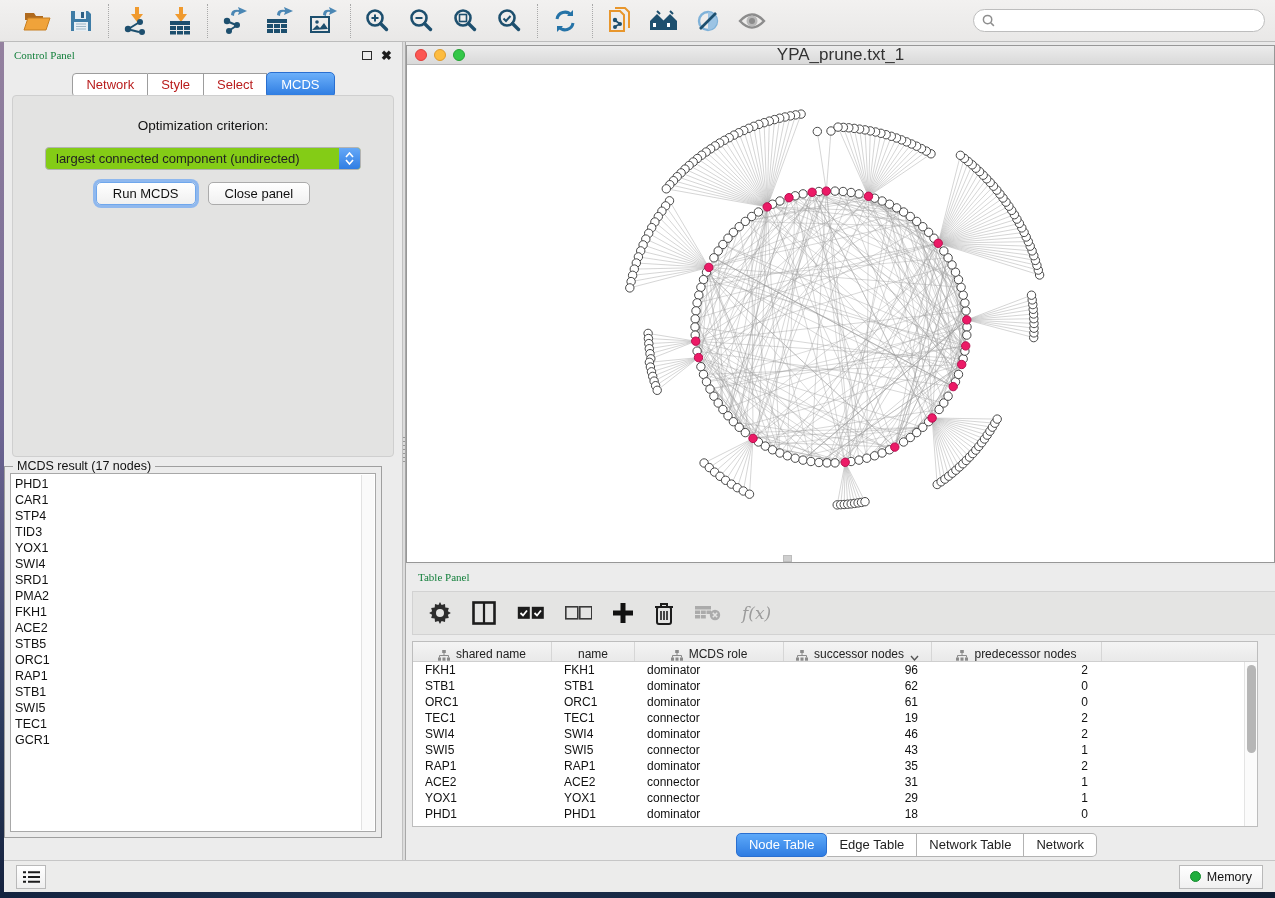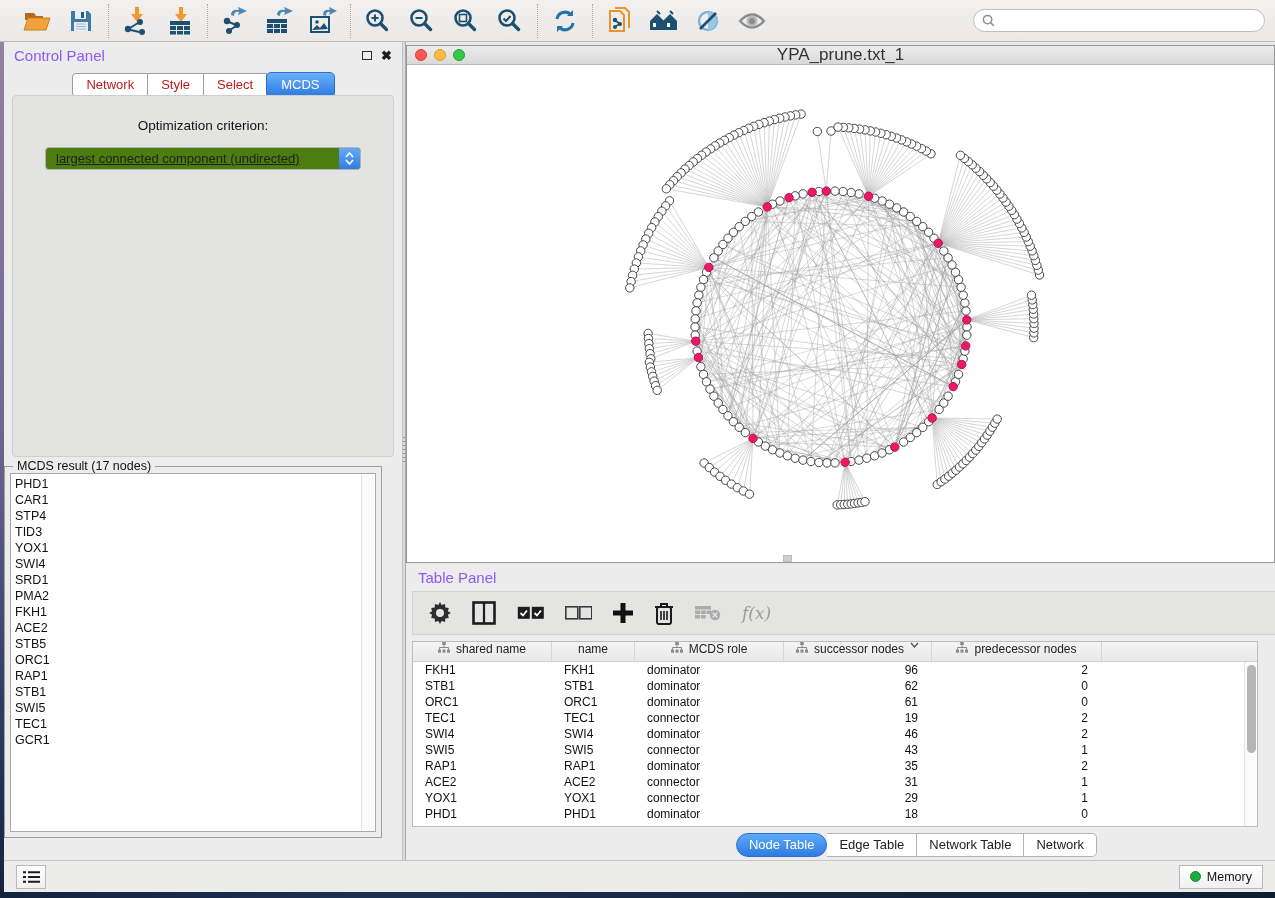--- a/index.html
+++ b/index.html
@@ -26,7 +26,7 @@
   
   #control-panel { position:absolute; left:4px; top:42px; width:398px; height:818px; background:#ececec; }
   .panel-titlebar { height:26px; display:flex; align-items:center; padding:0 10px; }
-  .panel-title { font-size:15px; color:#8b5cf6; }
+  .panel-title { font-size:11px; color:#15803d;font-family:Liberation Serif, serif; }
   .panel-title-icons { margin-left:auto; display:flex; align-items:center; gap:9px; }
   .float-icon { width:10px; height:9px; border:1.6px solid #2b2b2b; display:inline-block; }
   .close-icon { font-size:13px; font-weight:bold; color:#1c1c1c; line-height:1; }

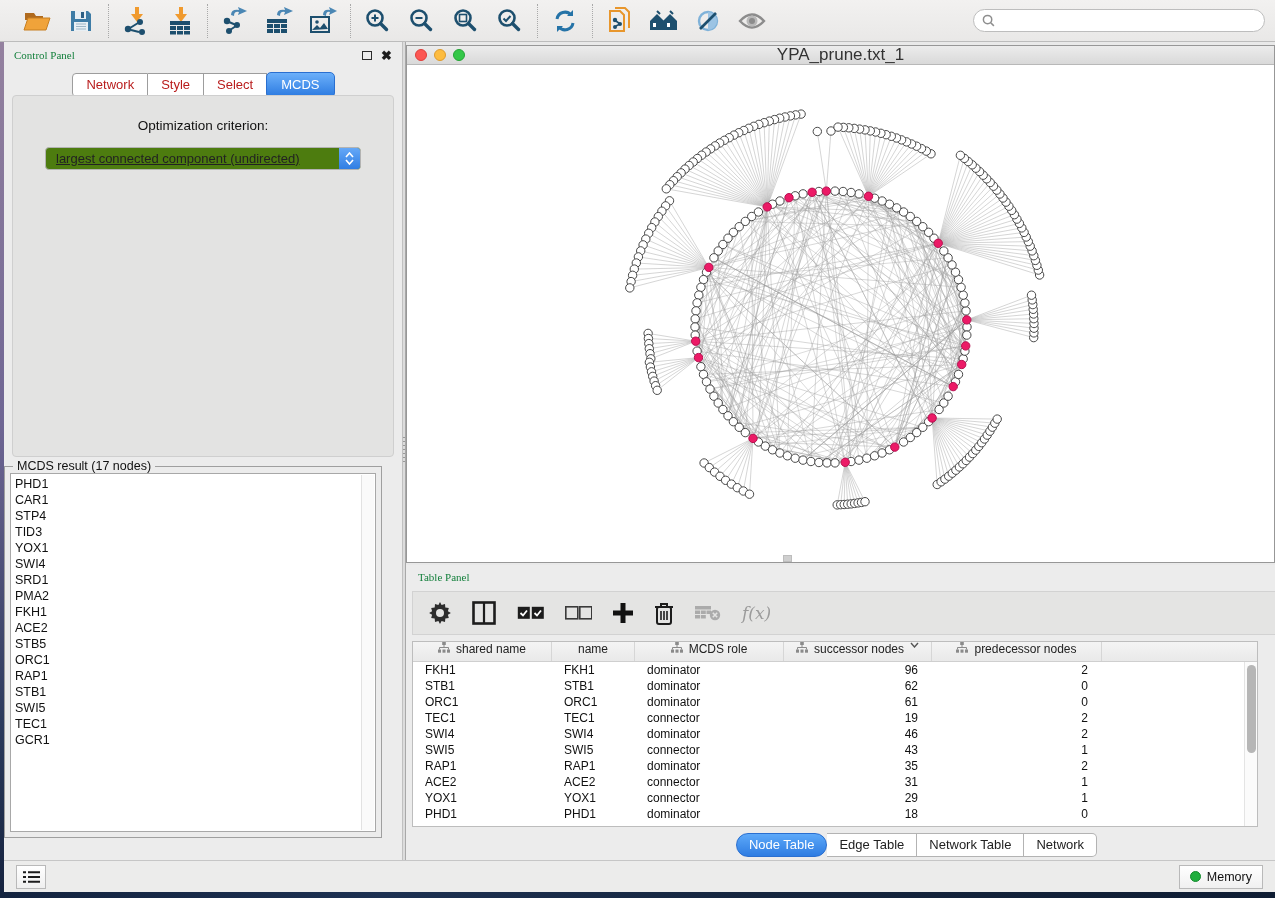--- a/index.html
+++ b/index.html
@@ -42,8 +42,8 @@
   .cp-box { position:absolute; top:53px; left:8px; width:382px; height:362px; background:#e3e3e2;
             border:1px solid #cfcfcf; border-radius:4px; }
   .cp-opt-label { margin-top:22px; text-align:center; font-size:13.5px; color:#111; }
-  .cp-select { margin:14px auto 0; width:316px; height:23px; background:#4d7c0f; border:1px solid #b3b3b3;
-               border-radius:4px; display:flex; align-items:center; overflow:hidden;text-decoration:underline; }
+  .cp-select { margin:14px auto 0; width:316px; height:23px; background:#84cc16; border:1px solid #b3b3b3;
+               border-radius:4px; display:flex; align-items:center; overflow:hidden; }
   .cp-select-text { flex:1; padding:0 10px; font-size:13px; white-space:nowrap; }
   .cp-select-cap { width:21px; height:23px; background:linear-gradient(#68aaf8,#2d7ce2);
                    display:flex; flex-direction:column; align-items:center; justify-content:center; gap:1px; }

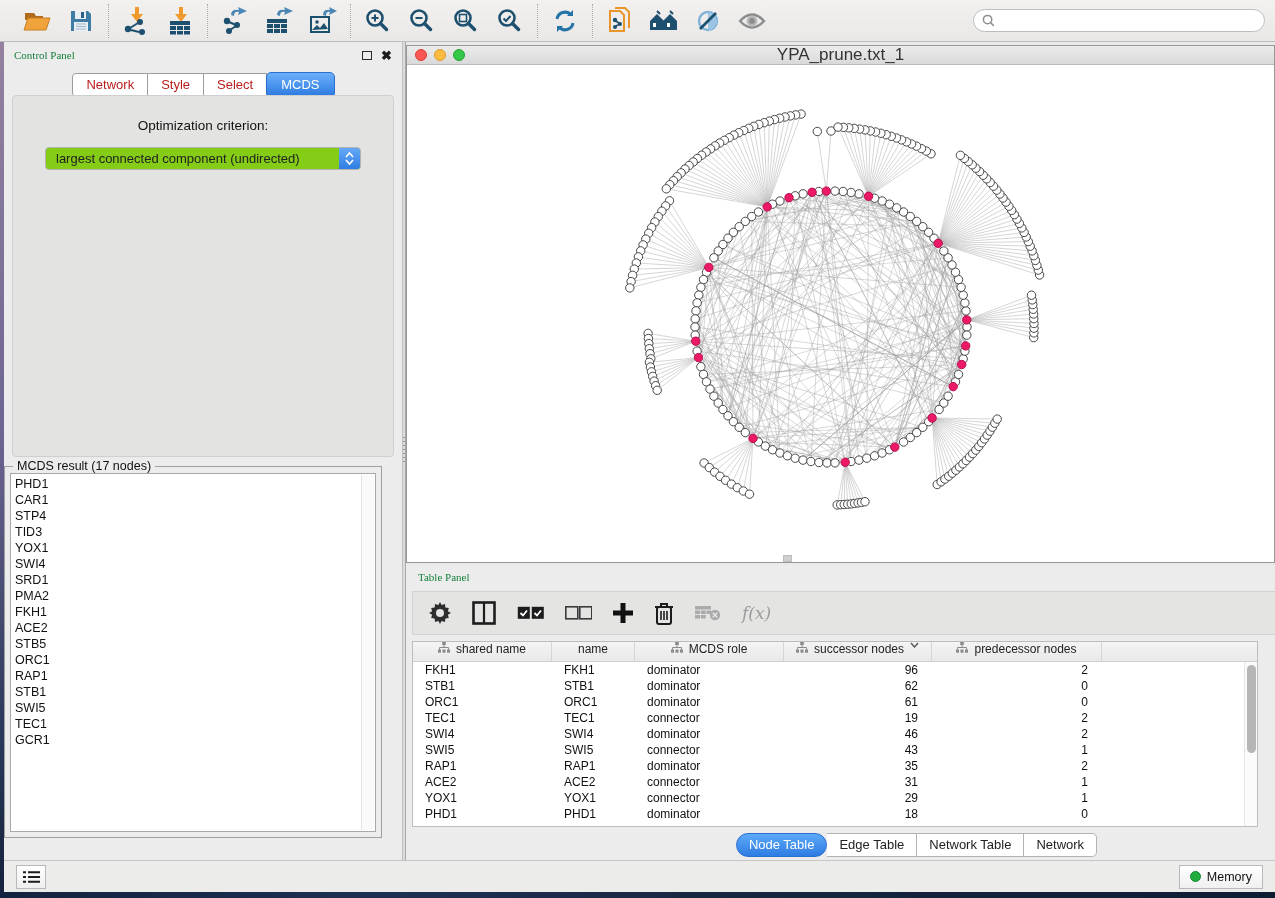--- a/index.html
+++ b/index.html
@@ -325,6 +325,10 @@
               <path d="M1 1l3.5 4L8 1" fill="none" stroke="#fff" stroke-width="1.6"></path>
             </svg>
         </span>
+      </div>
+      <div class="cp-buttons">
+        <button class="cp-btn focused">Run MCDS</button>
+        <button class="cp-btn">Close panel</button>
       </div>
     </div>
 

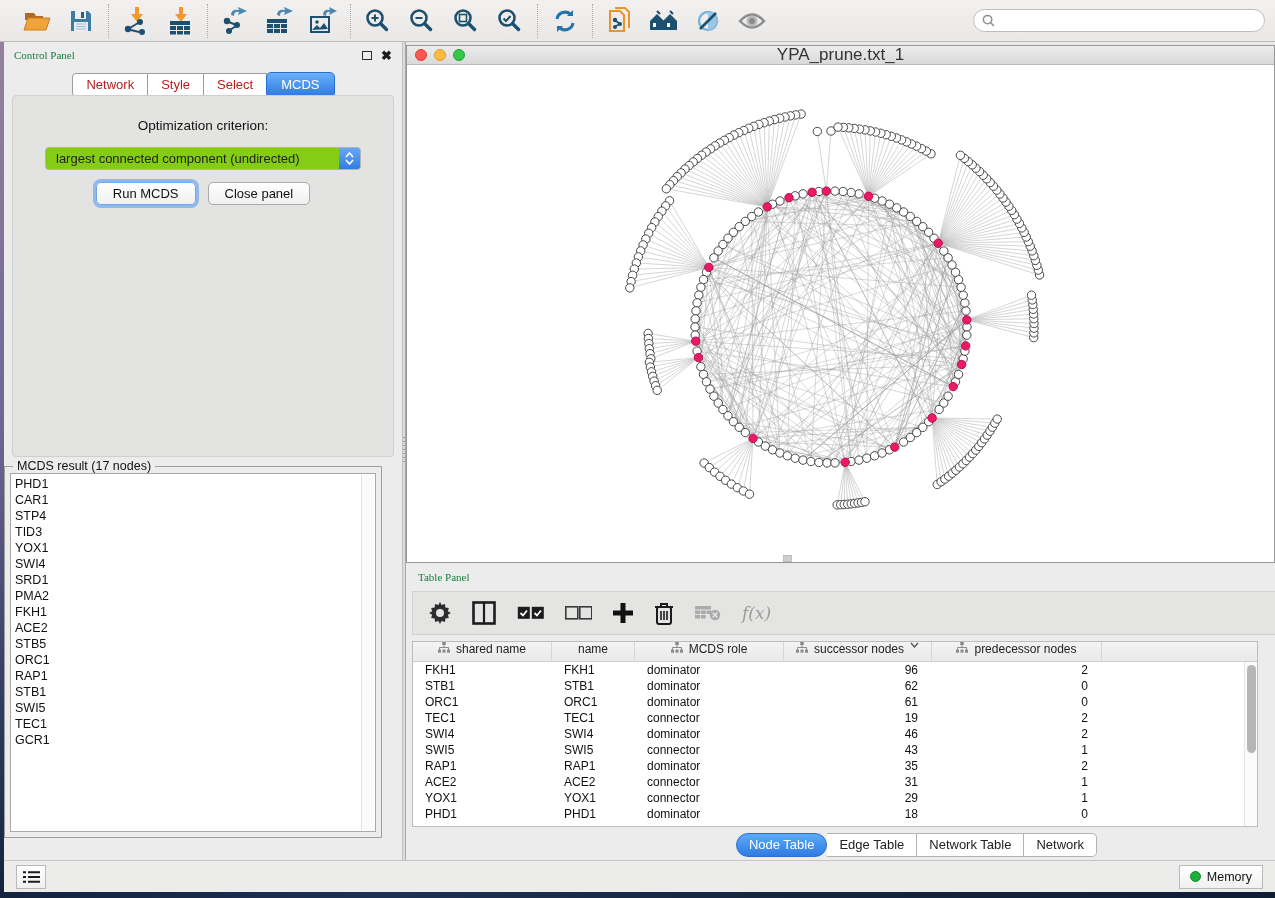--- a/index.html
+++ b/index.html
@@ -97,7 +97,7 @@
               border:1px solid #bdbdbd; }
   .t-header { display:grid; grid-template-columns:139px 83px 149px 148px 170px 1fr;
               height:20px; background:linear-gradient(#f4f4f4,#e9e9e9); border-bottom:1px solid #cfcfcf; }
-  .t-hcell { display:flex; align-items:flex-start; justify-content:center; gap:6px; font-size:12px; color:#222;
+  .t-hcell { display:flex; align-items:flex-end; justify-content:center; gap:6px; font-size:12px; color:#222;
              border-right:1px solid #d6d6d6; overflow:hidden; }
   .t-hcell:last-child { border-right:none; }
   .t-body { position:absolute; top:20px; left:0; right:13px; bottom:0; overflow:hidden; }

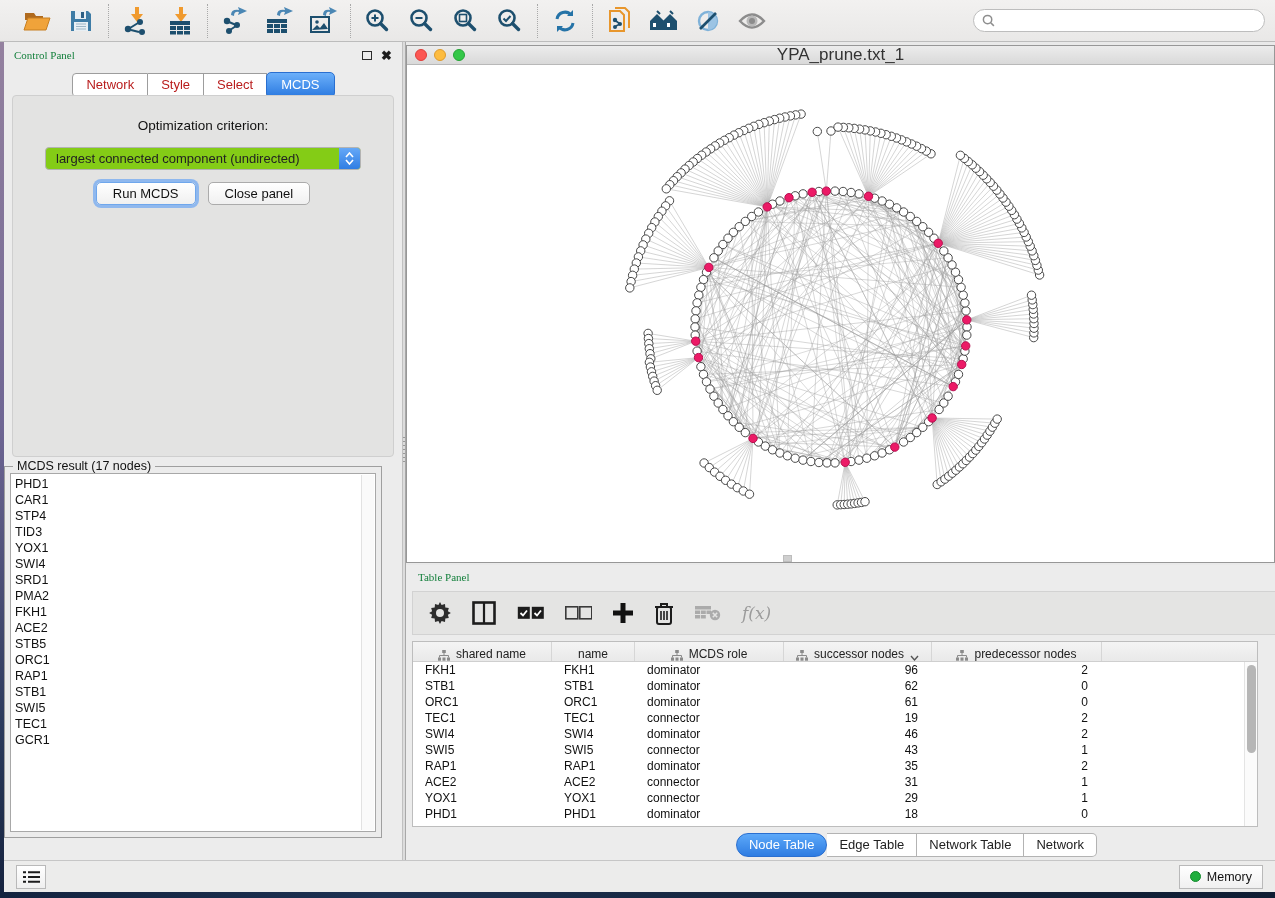--- a/index.html
+++ b/index.html
@@ -111,7 +111,7 @@
   .tp-tab { background:#fff; border:1px solid #b3b3b3; border-left:none; padding:3px 12px 4px; font-size:13px; color:#222; }
   .tp-tab:first-child { border-left:1px solid #b3b3b3; border-radius:5px 0 0 5px; }
   .tp-tab:last-child { border-radius:0 5px 5px 0; }
-  .tp-tab.active { background:linear-gradient(#5da9f9,#2e7ce2); color:#fff; border-color:#2a6fd0; border-radius:12px; }
+  .tp-tab.active { background:linear-gradient(#5da9f9,#2e7ce2); color:#fff; border-color:#2a6fd0; border-radius:5px; }
 
   
   #status-bar { position:absolute; left:4px; top:860px; width:1271px; height:32px; background:#ececeb;

